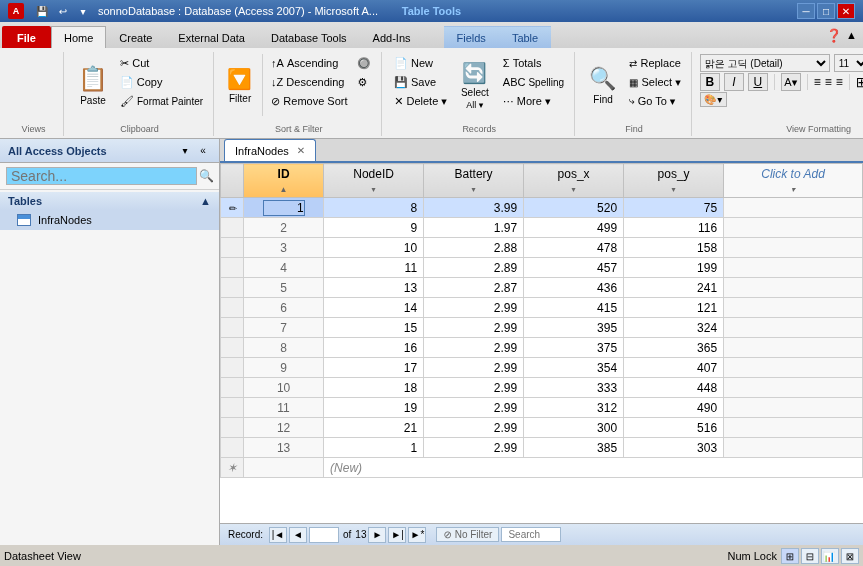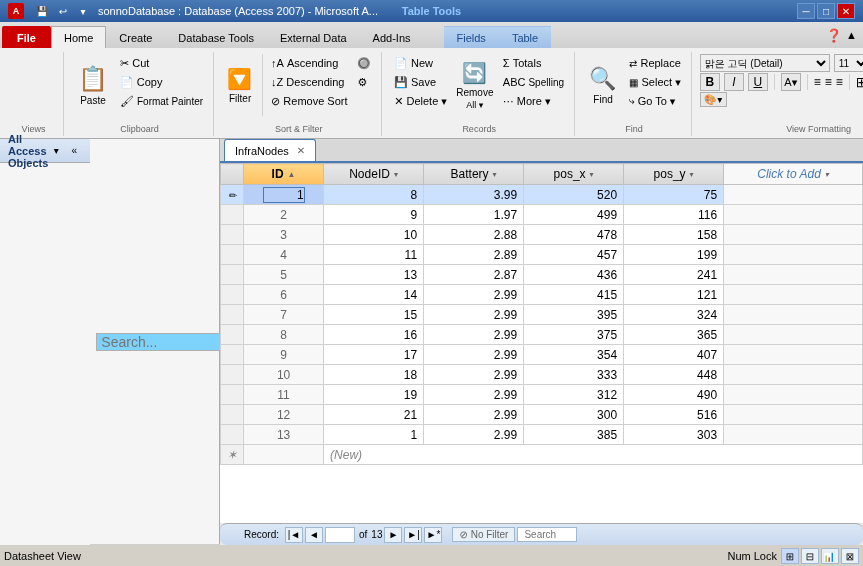--- a/index.html
+++ b/index.html
@@ -123,8 +123,8 @@
       <div class="ribbon-tab file">File</div>
       <div class="ribbon-tab active">Home</div>
       <div class="ribbon-tab">Create</div>
+      <div class="ribbon-tab">External Data</div>
       <div class="ribbon-tab">Database Tools</div>
-      <div class="ribbon-tab">External Data</div>
       <div class="ribbon-tab">Add-Ins</div>
       <div style="width:20px;"></div>
       <div class="ribbon-tab contextual">Fields</div>

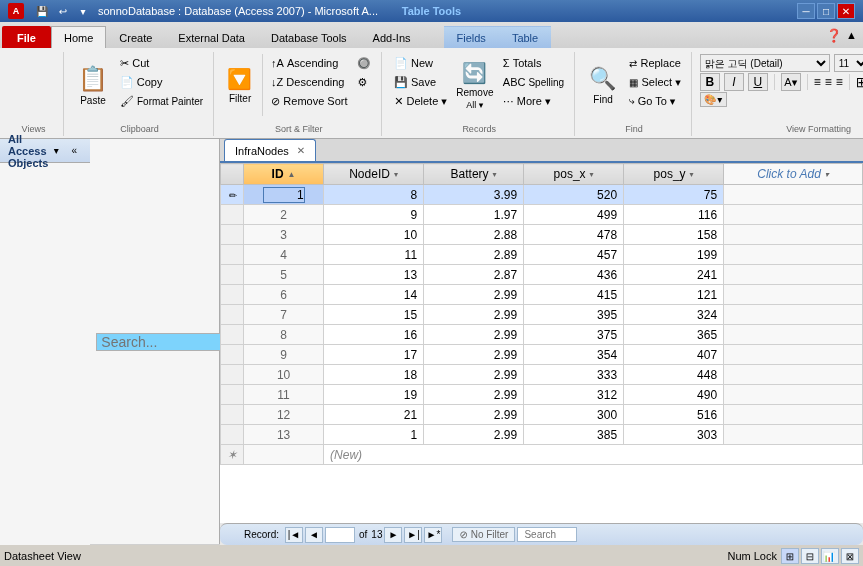--- a/index.html
+++ b/index.html
@@ -224,7 +224,7 @@
         <div style="display:flex;flex-direction:column;align-items:center;gap:1px;padding-bottom:14px;">
           <div class="ribbon-btn-large" style="width:44px;height:66px;">
             <div style="font-size:20px;">🔄</div>
-            <span style="font-size:10px;">Remove</span>
+            <span style="font-size:10px;">Select</span>
             <span style="font-size:9px;">All ▾</span>
           </div>
         </div>

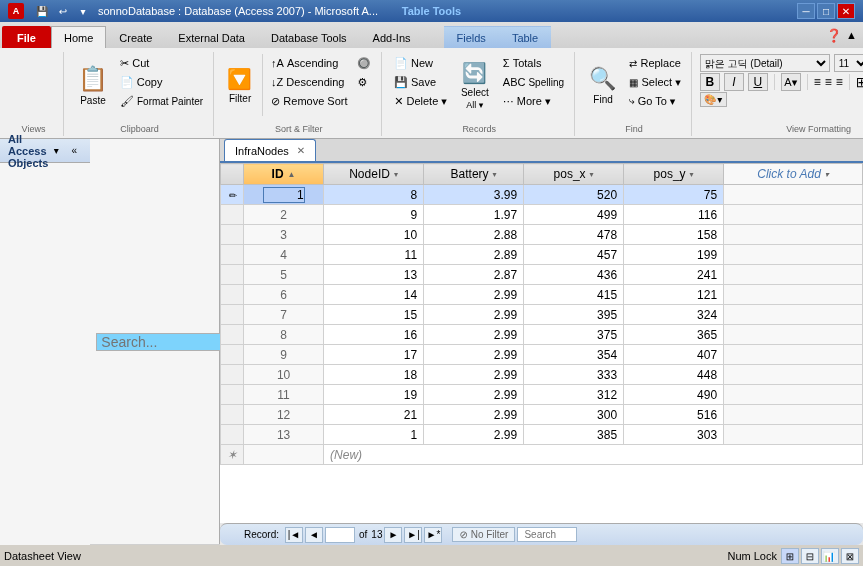--- a/index.html
+++ b/index.html
@@ -33,7 +33,7 @@
 
     
     .main-area { display: flex; height: calc(566px - 22px - 26px - 90px - 22px); }
-    .nav-pane { width: 220px; background: #f5f5f5; border-right: 1px solid #ababab; display: flex; }
+    .nav-pane { width: 220px; background: #f5f5f5; border-right: 1px solid #ababab; display: flex; flex-direction: column; }
     .nav-pane-header { background: linear-gradient(to bottom, #dce8f5, #c8d8ee); padding: 4px 8px; display: flex; align-items: center; justify-content: space-between; border-bottom: 1px solid #ababab; height: 24px; }
     .nav-pane-title { font-size: 11px; font-weight: bold; color: #1a3a6a; }
     .nav-pane-btns { display: flex; gap: 2px; }

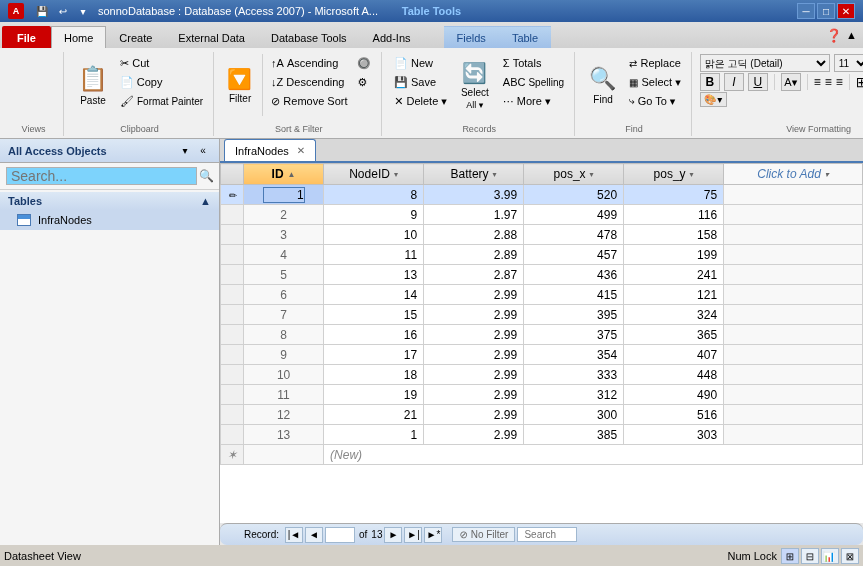--- a/index.html
+++ b/index.html
@@ -60,7 +60,7 @@
     .datasheet-wrapper { flex: 1; overflow: auto; background: white; }
     .datasheet { width: 100%; border-collapse: collapse; font-size: 12px; }
     .datasheet th { background: linear-gradient(to bottom, #e8e8e8, #d8d8d8); border: 1px solid #c0c0c0; padding: 3px 6px; text-align: center; font-weight: normal; color: #000; white-space: nowrap; position: sticky; top: 0; z-index: 1; }
-    .datasheet th .col-header { display: flex; align-items: center; justify-content: center; gap: 4px; }
+    .datasheet th .col-header { display: flex; align-items: center; justify-content: center; gap: 4px; flex-direction: column; }
     .datasheet th .sort-arrow { font-size: 8px; color: #666; }
     .datasheet th.id-col { background: linear-gradient(to bottom, #ffd88a, #ffc060); font-weight: bold; }
     .datasheet td { border: 1px solid #d0d0d0; padding: 2px 6px; text-align: right; height: 20px; }

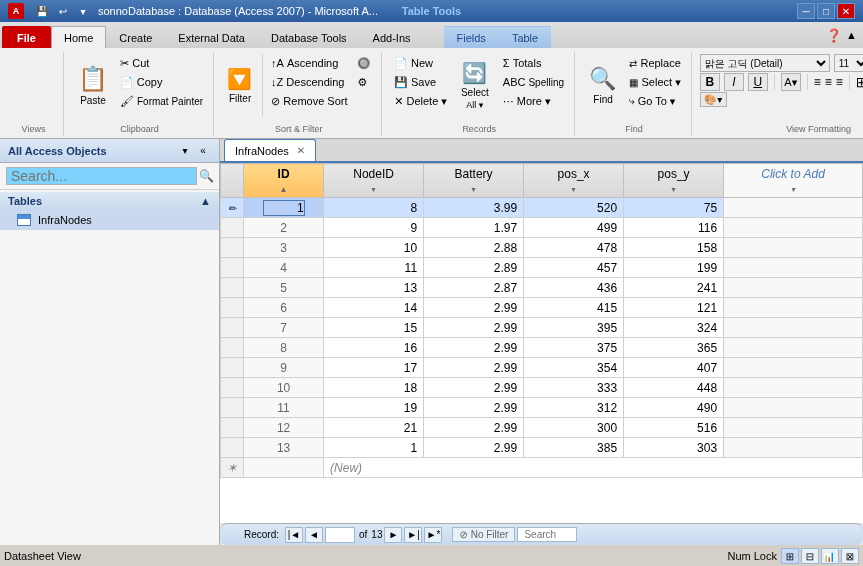--- a/index.html
+++ b/index.html
@@ -75,7 +75,7 @@
     .pencil { font-size: 10px; }
 
     
-    .status-bar { height: 22px; background: linear-gradient(to bottom, #dce8f5, #c8d8ee); border-top: 1px solid #ababab; display: flex; align-items: center; justify-content: space-between; padding: 0 24px; font-size: 11px; border-radius: 7px; }
+    .status-bar { height: 22px; background: linear-gradient(to bottom, #dce8f5, #c8d8ee); border-top: 1px solid #ababab; display: flex; align-items: center; justify-content: space-between; padding: 0 8px; font-size: 11px; }
     .nav-controls { display: flex; align-items: center; gap: 2px; font-size: 10px; }
     .nav-btn { width: 18px; height: 16px; border: 1px solid #a0b8d0; background: #e8f0f8; display: flex; align-items: center; justify-content: center; cursor: pointer; font-size: 10px; }
     .record-input { width: 30px; height: 16px; border: 1px solid #a0b8d0; text-align: center; font-size: 10px; padding: 0; }

